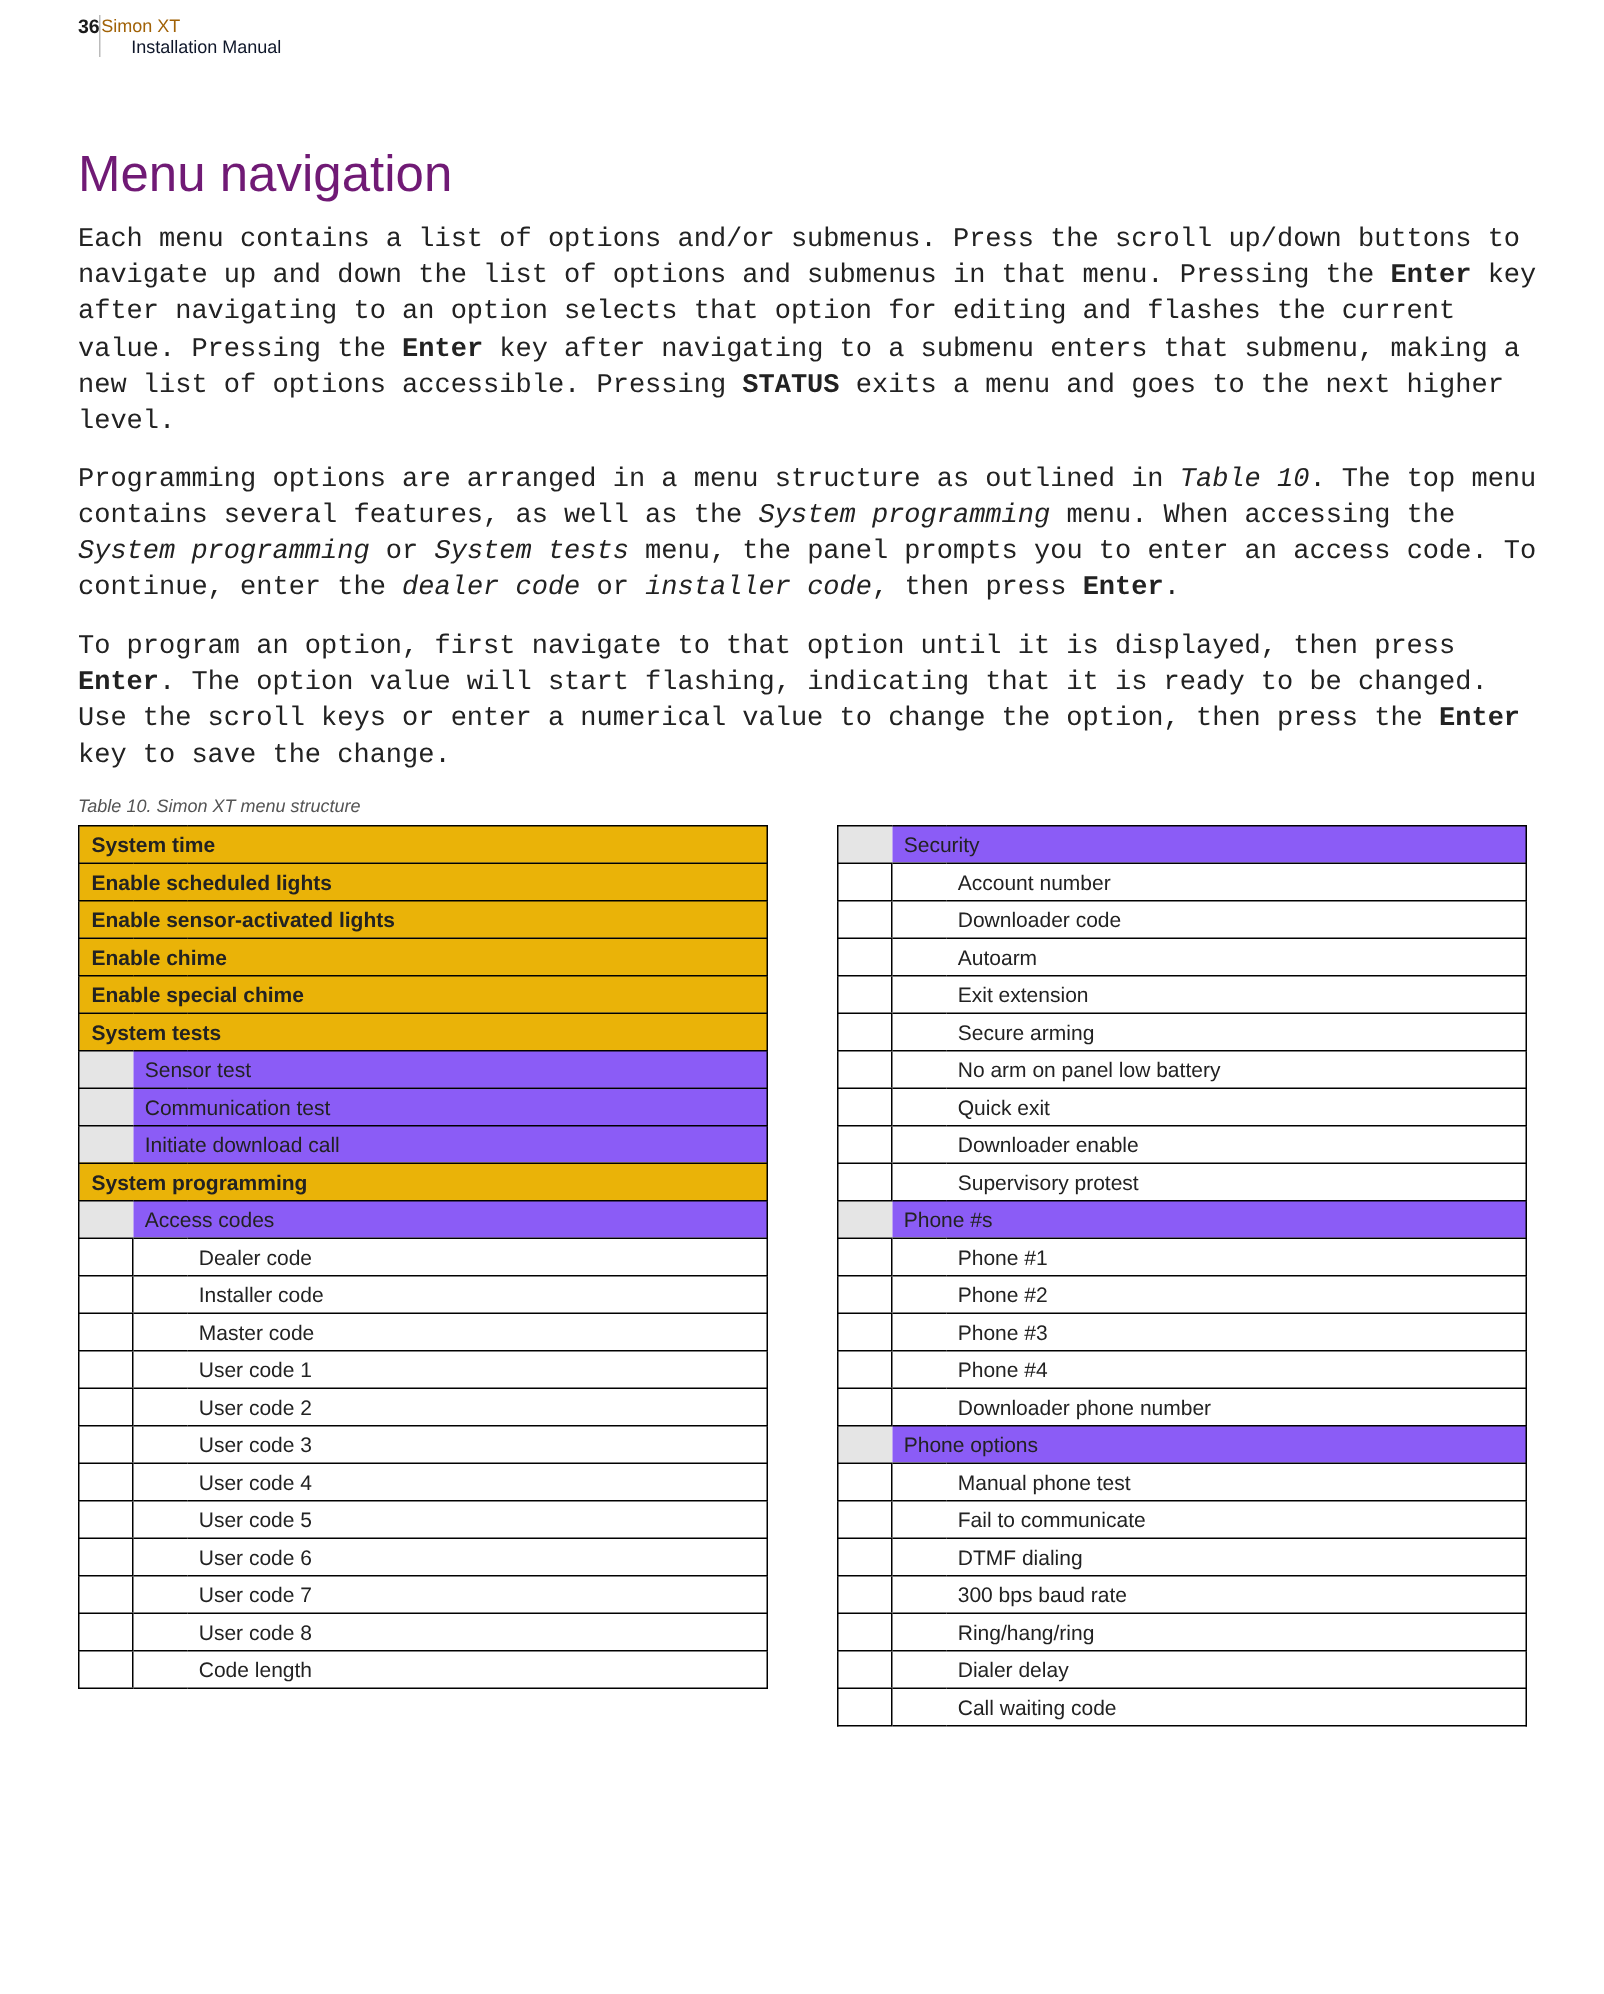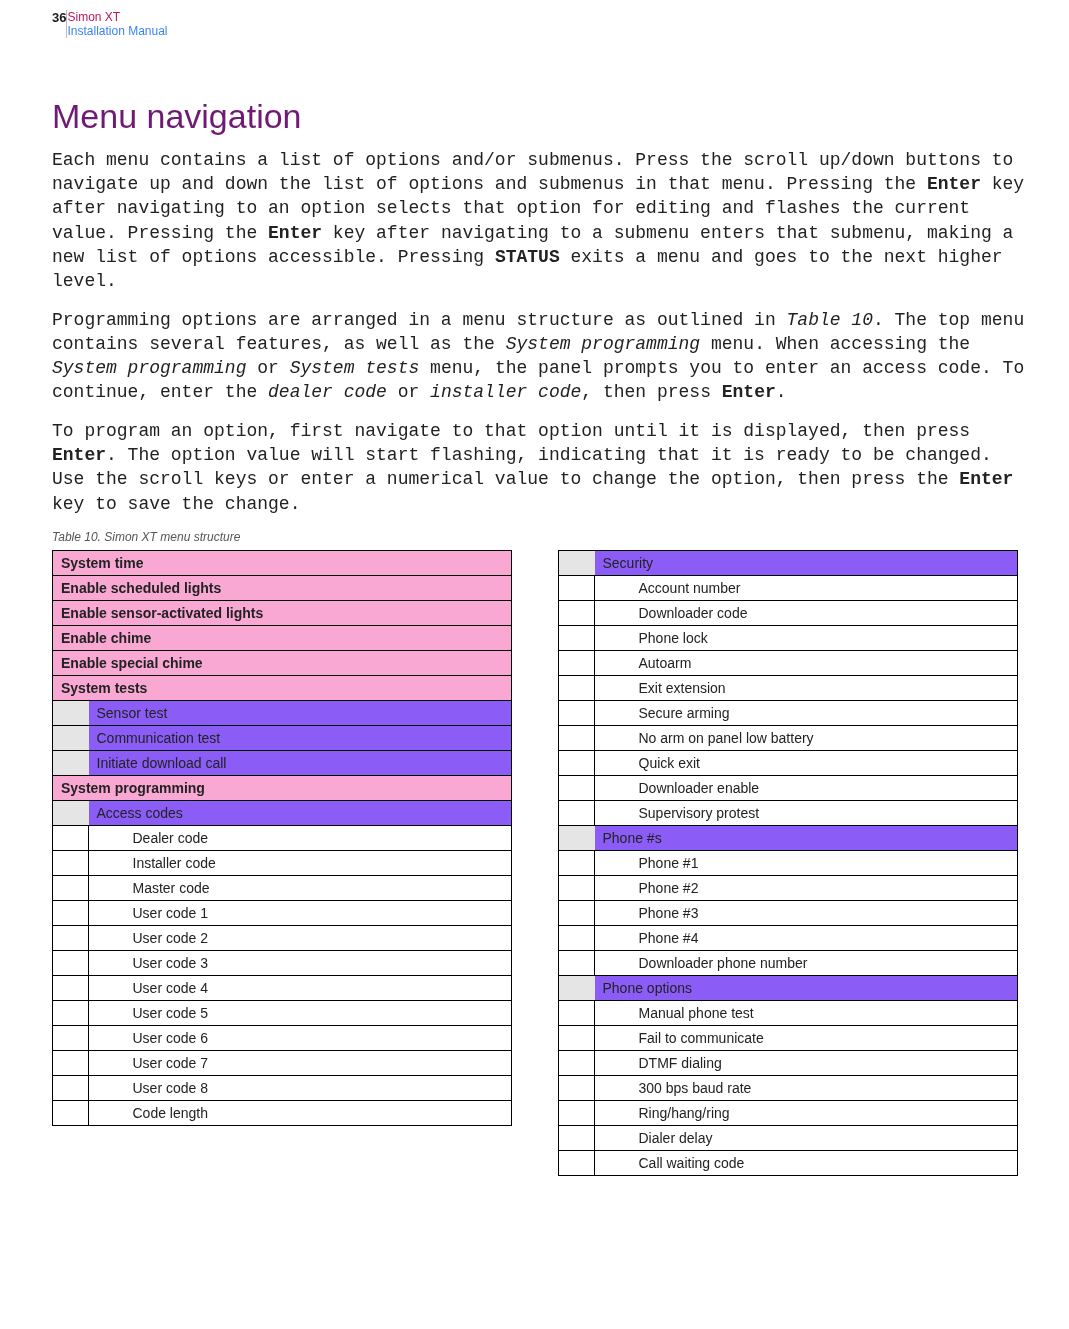--- a/index.html
+++ b/index.html
@@ -9,7 +9,7 @@
   .pg-num{font-size:13px;font-weight:700;color:#1a1a1a;}
   .hdr-sep{width:1px;height:28px;background:#bbb;}
   .hdr-txt{display:flex;flex-direction:column;line-height:1.2;}
-  .hdr-title{font-size:12px;color:#be185d;}
+  .hdr-title{font-size:12px;color:#a16207;}
   .hdr-sub{font-size:12px;color:#3b82f6;}
   h1{color:#701a75;font-weight:400;font-size:34px;margin:58px 0 12px 0;}
   p.body{font-family:Liberation Mono, monospace;font-size:18px;line-height:1.35;margin:0 0 14px 0;color:#222;}

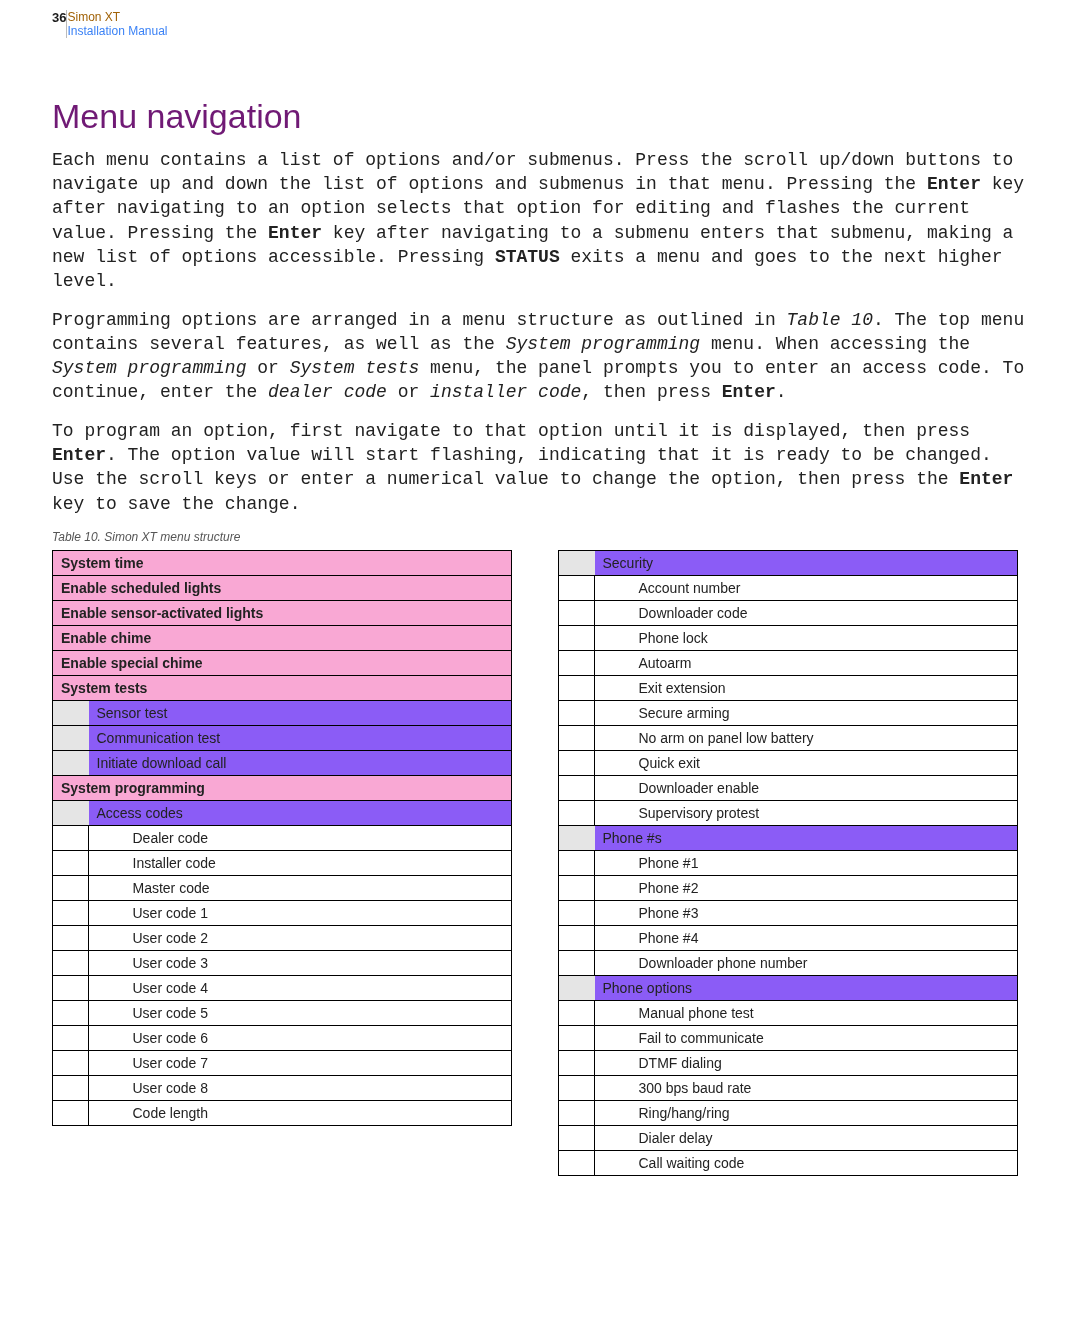--- a/index.html
+++ b/index.html
@@ -10,7 +10,7 @@
   .hdr-sep{width:1px;height:28px;background:#bbb;}
   .hdr-txt{display:flex;flex-direction:column;line-height:1.2;}
   .hdr-title{font-size:12px;color:#a16207;}
-  .hdr-sub{font-size:12px;color:#3b82f6;}
+  .hdr-sub{font-size:12px;color:#0f172a;padding-left:20px;}
   h1{color:#701a75;font-weight:400;font-size:34px;margin:58px 0 12px 0;}
   p.body{font-family:Liberation Mono, monospace;font-size:18px;line-height:1.35;margin:0 0 14px 0;color:#222;}
   .bold{font-weight:700;}

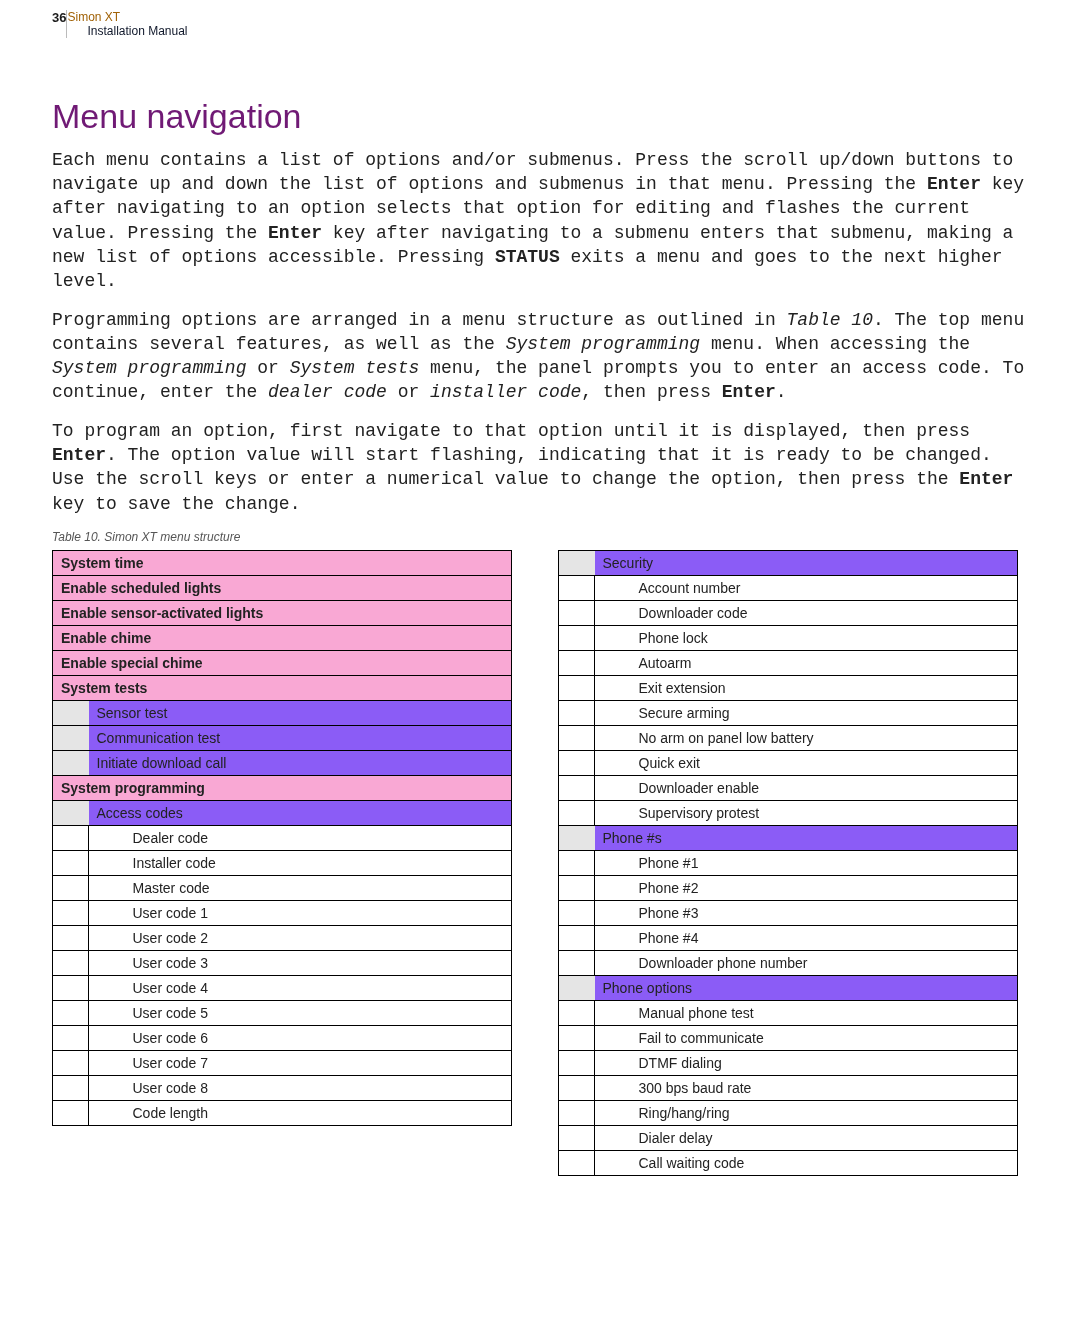--- a/index.html
+++ b/index.html
@@ -19,7 +19,7 @@
   .tables{display:flex;gap:46px;align-items:flex-start;}
   .menu-table{border-collapse:collapse;border:1px solid #000;width:460px;font-size:14px;}
   .menu-table td{border:1px solid #000;padding:4px 8px;height:21px;box-sizing:border-box;vertical-align:middle;color:#222;}
-  .menu-table td.blue{background:#f9a8d4;font-weight:700;}
+  .menu-table td.blue{background:#eab308;font-weight:700;}
   .menu-table td.grey{background:#8b5cf6;}
   .menu-table td.blank{background:#fff;border-right:none;}
   .menu-table td.blank-grey{background:#e5e5e5;border-right:none;}

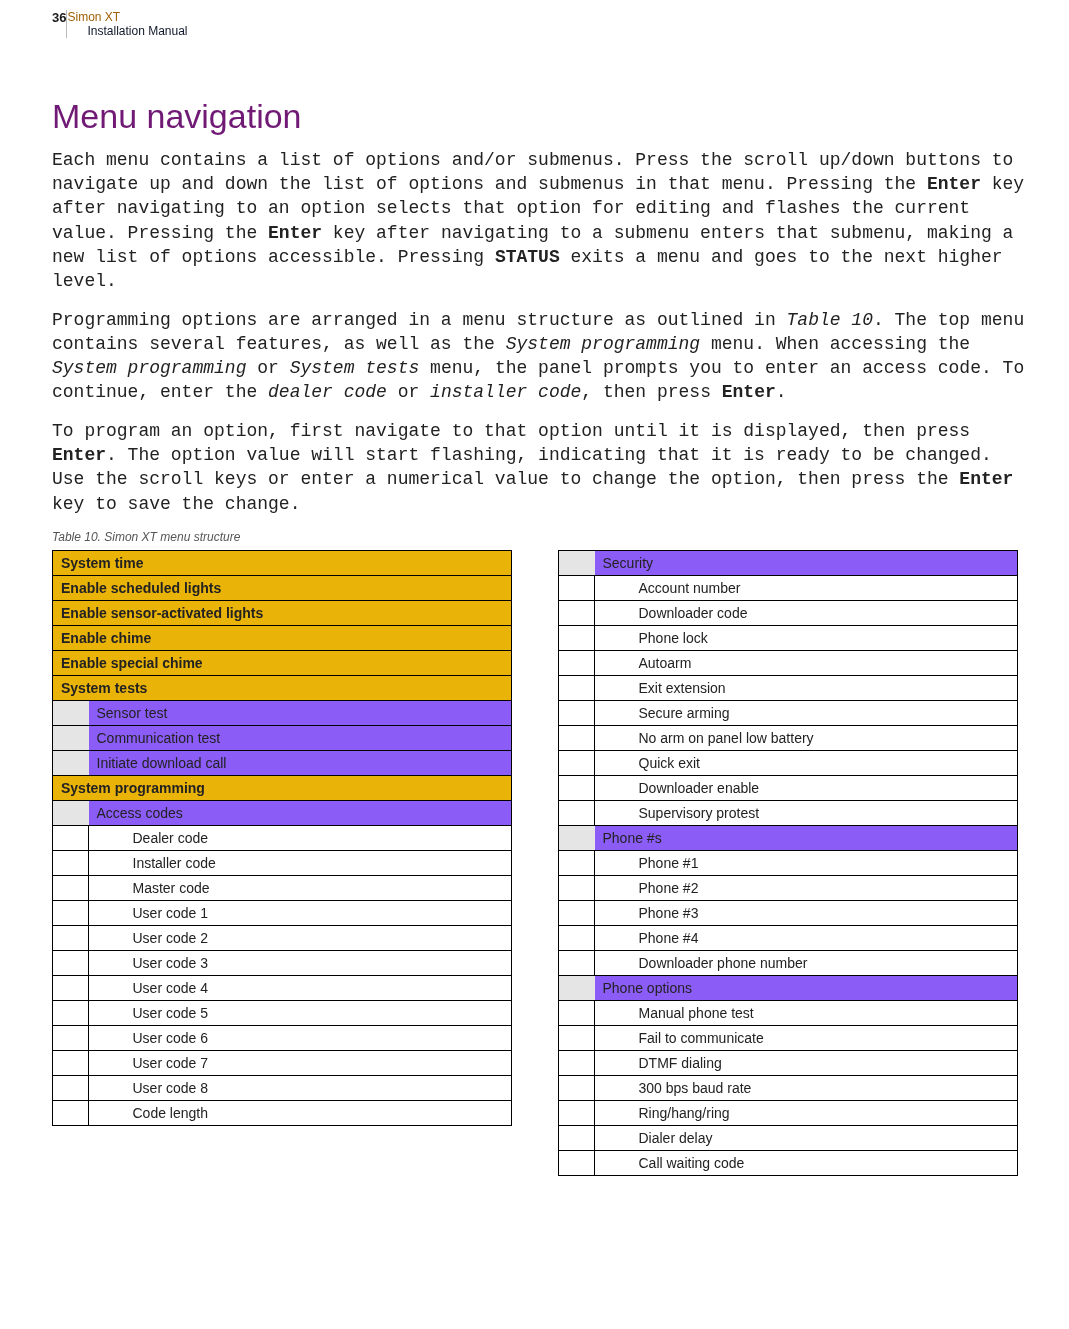--- a/index.html
+++ b/index.html
@@ -179,11 +179,6 @@
       <tr>
             <td class="ind1 blank"></td>
             <td class="ind2 blank"></td>
-            <td class="blank-after">Phone lock</td>
-          </tr>
-      <tr>
-            <td class="ind1 blank"></td>
-            <td class="ind2 blank"></td>
             <td class="blank-after">Autoarm</td>
           </tr>
       <tr>

